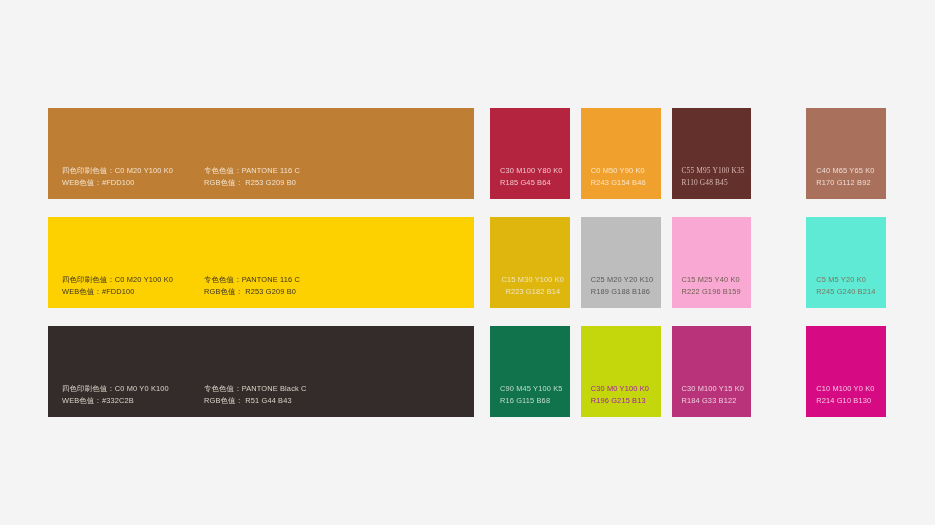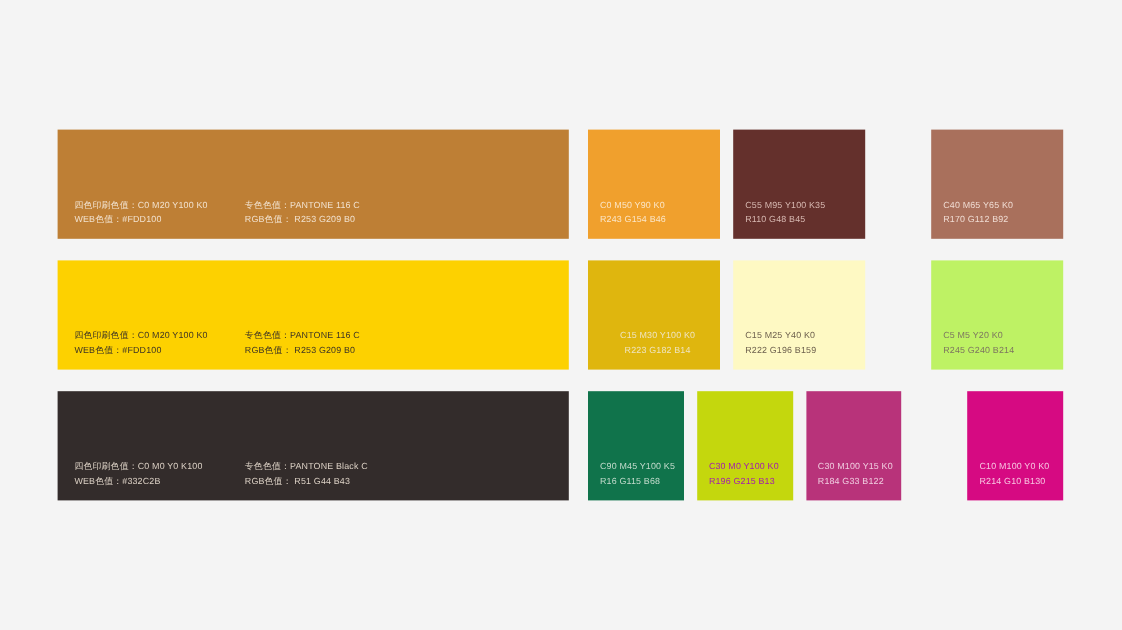--- a/index.html
+++ b/index.html
@@ -108,6 +108,12 @@
       </div>
     </div>
     <div class="accent-group">
+      <div class="accent-swatch" style="background-color: rgb(181, 36, 62); color: rgb(240, 198, 206);">
+        <div class="accent-spec">
+          <span class="spec-line">C30 M100 Y80 K0</span>
+          <span class="spec-line">R185 G45 B64</span>
+        </div>
+      </div>
       <div class="accent-swatch" style="background-color: rgb(240, 160, 45); color: rgb(251, 230, 200);">
         <div class="accent-spec">
           <span class="spec-line">C0 M50 Y90 K0</span>

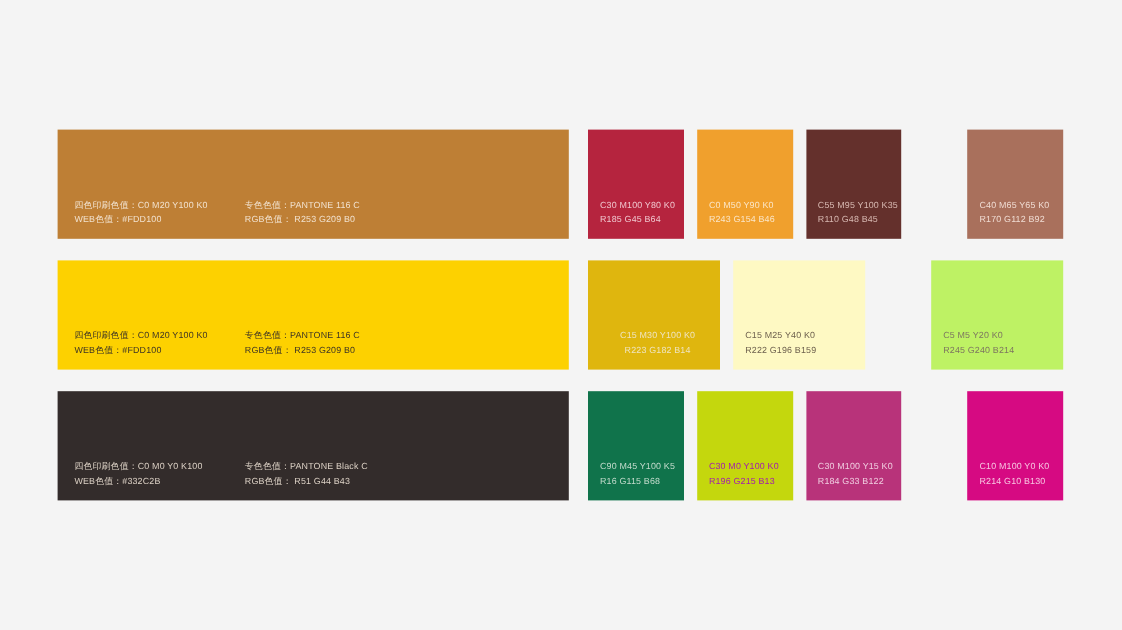--- a/index.html
+++ b/index.html
@@ -120,7 +120,7 @@
           <span class="spec-line">R243 G154 B46</span>
         </div>
       </div>
-      <div class="accent-swatch" style="background-color: rgb(100, 48, 44); color: rgb(216, 185, 178);">
+      <div class="accent-swatch" style="background-color: rgb(100, 48, 44); color: rgb(216, 185, 178); font-family: Liberation Serif, serif;">
         <div class="accent-spec">
           <span class="spec-line">C55 M95 Y100 K35</span>
           <span class="spec-line">R110 G48 B45</span>

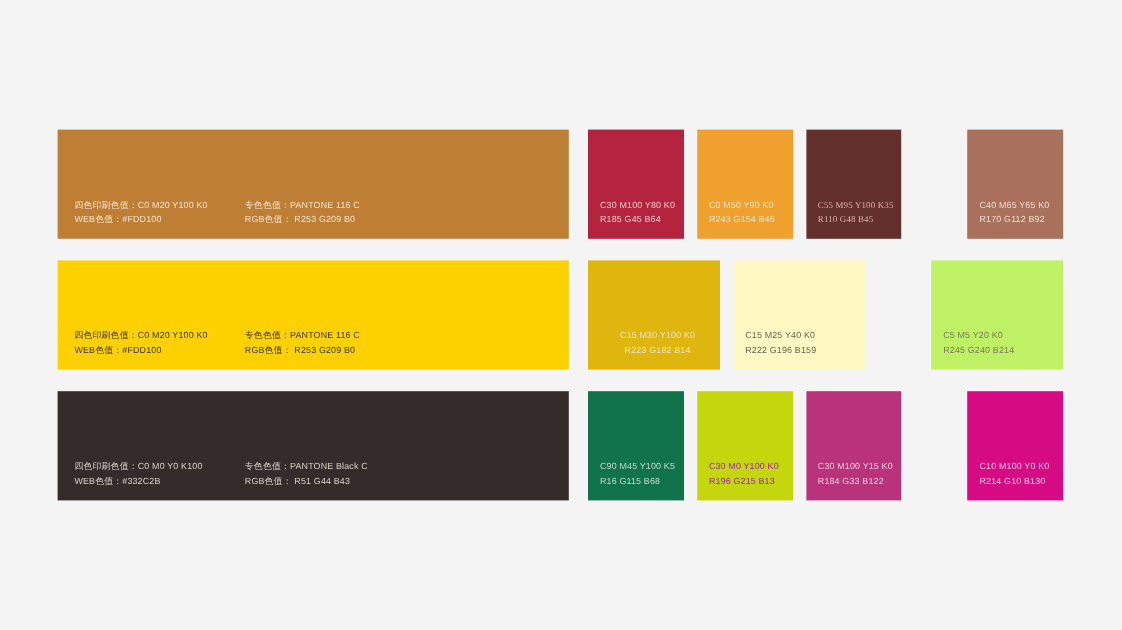--- a/index.html
+++ b/index.html
@@ -153,6 +153,12 @@
           <span class="spec-line">R223 G182 B14</span>
         </div>
       </div>
+      <div class="accent-swatch" style="background-color: rgb(189, 189, 189); color: rgb(89, 89, 90);">
+        <div class="accent-spec">
+          <span class="spec-line">C25 M20 Y20 K10</span>
+          <span class="spec-line">R189 G188 B186</span>
+        </div>
+      </div>
       <div class="accent-swatch" style="background-color: #fef9c3; color: rgb(109, 96, 77);">
         <div class="accent-spec">
           <span class="spec-line">C15 M25 Y40 K0</span>

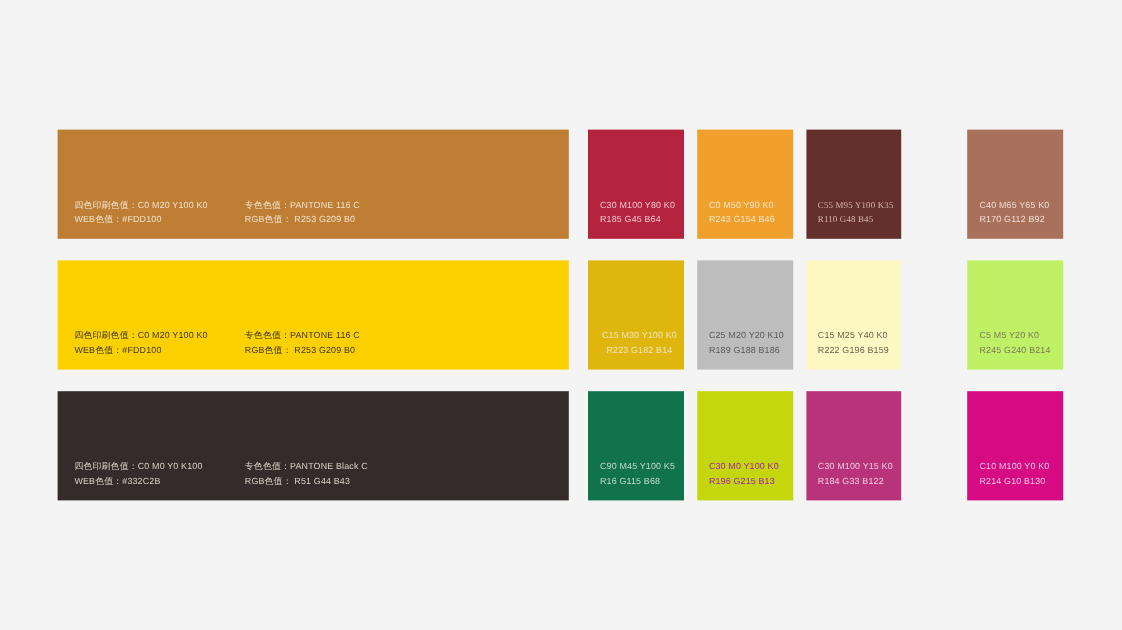--- a/index.html
+++ b/index.html
@@ -159,7 +159,7 @@
           <span class="spec-line">R189 G188 B186</span>
         </div>
       </div>
-      <div class="accent-swatch" style="background-color: #fef9c3; color: rgb(109, 96, 77);">
+      <div class="accent-swatch" style="background-color: #f9a8d4; color: rgb(109, 96, 77);">
         <div class="accent-spec">
           <span class="spec-line">C15 M25 Y40 K0</span>
           <span class="spec-line">R222 G196 B159</span>

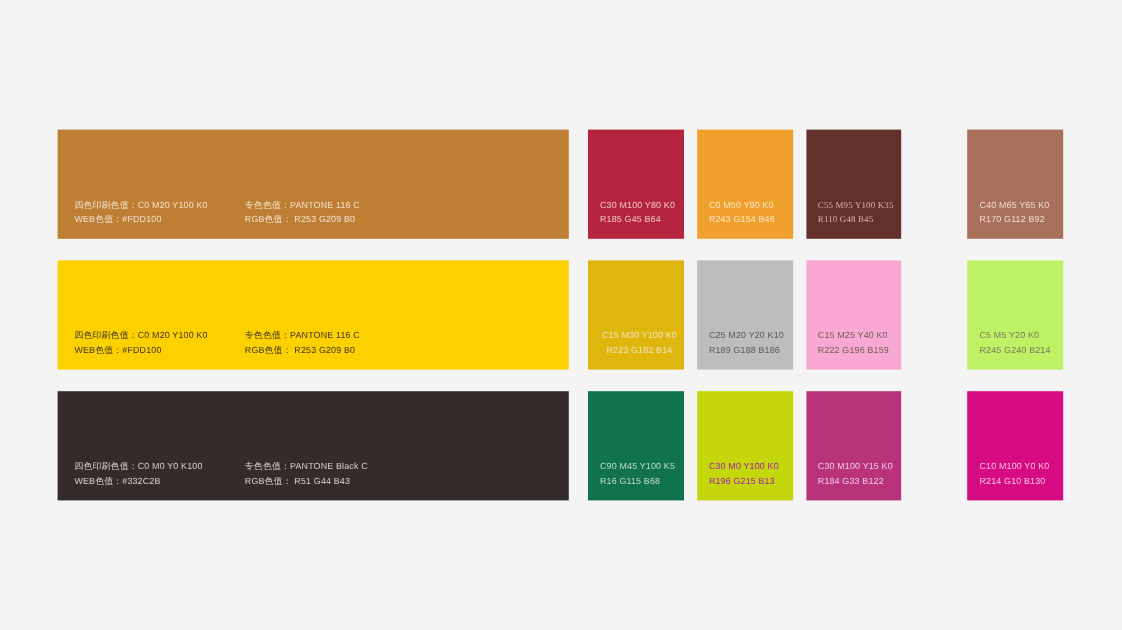--- a/index.html
+++ b/index.html
@@ -165,7 +165,7 @@
           <span class="spec-line">R222 G196 B159</span>
         </div>
       </div>
-      <div class="accent-swatch" style="background-color: #bef264; color: rgb(125, 118, 96);">
+      <div class="accent-swatch" style="background-color: #5eead4; color: rgb(125, 118, 96);">
         <div class="accent-spec">
           <span class="spec-line">C5 M5 Y20 K0</span>
           <span class="spec-line">R245 G240 B214</span>

